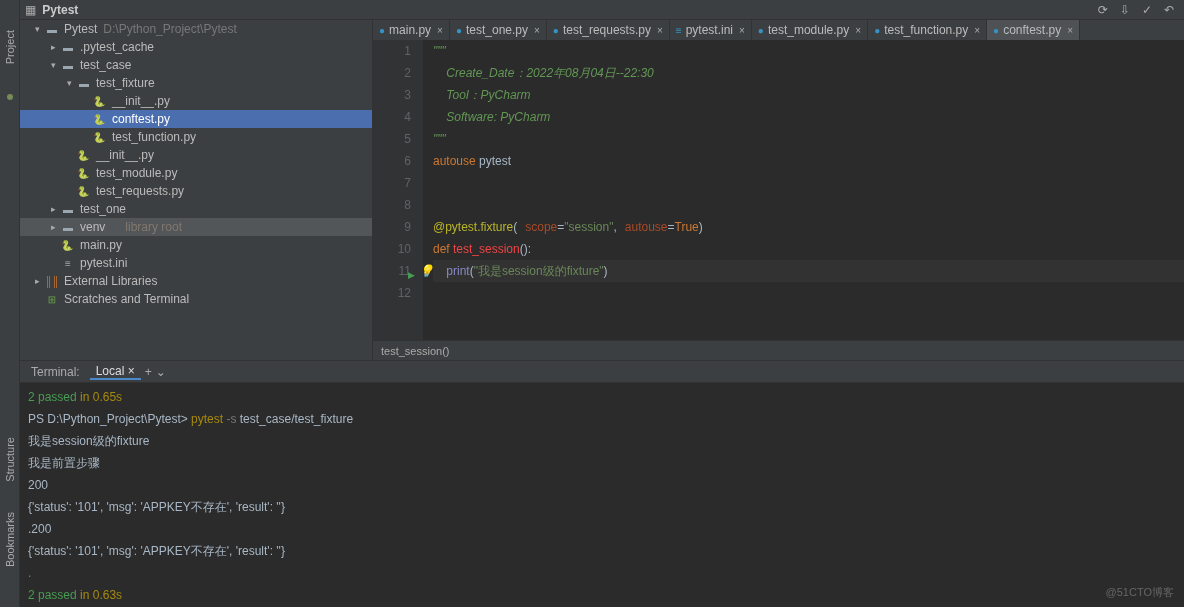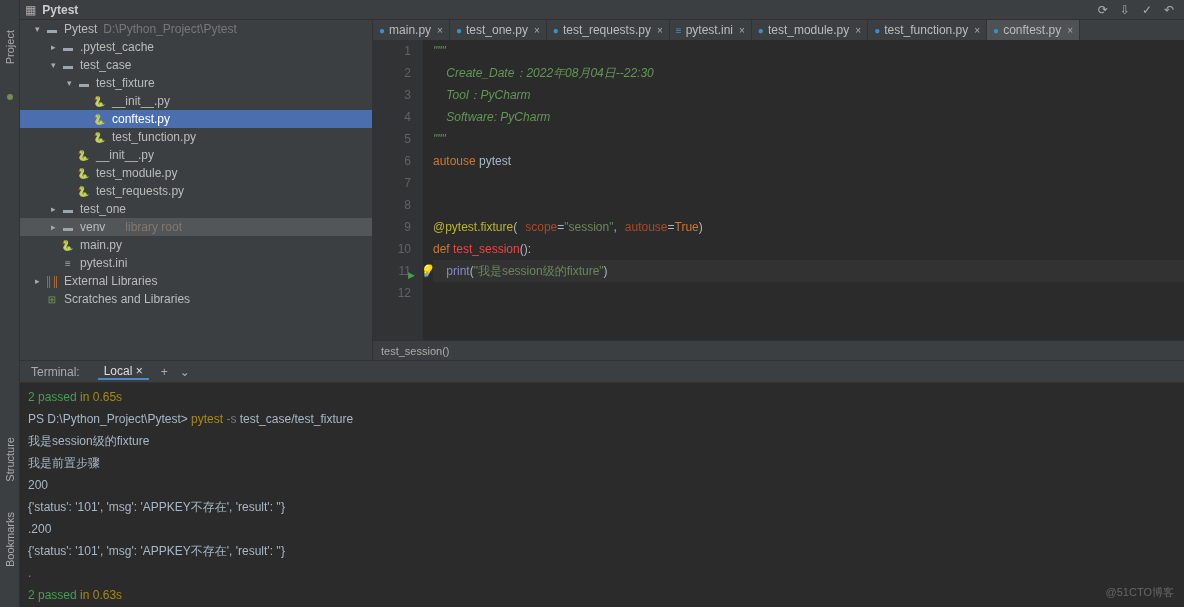--- a/index.html
+++ b/index.html
@@ -175,7 +175,7 @@
         <div class="tree-row" style="padding-left: 15px;">
           <span class="chevron"></span>
           <span class="icon" style="color:#6a9f4e">⊞</span>
-          <span>Scratches and Libraries</span>
+          <span>Scratches and Terminal</span>
         </div>
       </div>
 

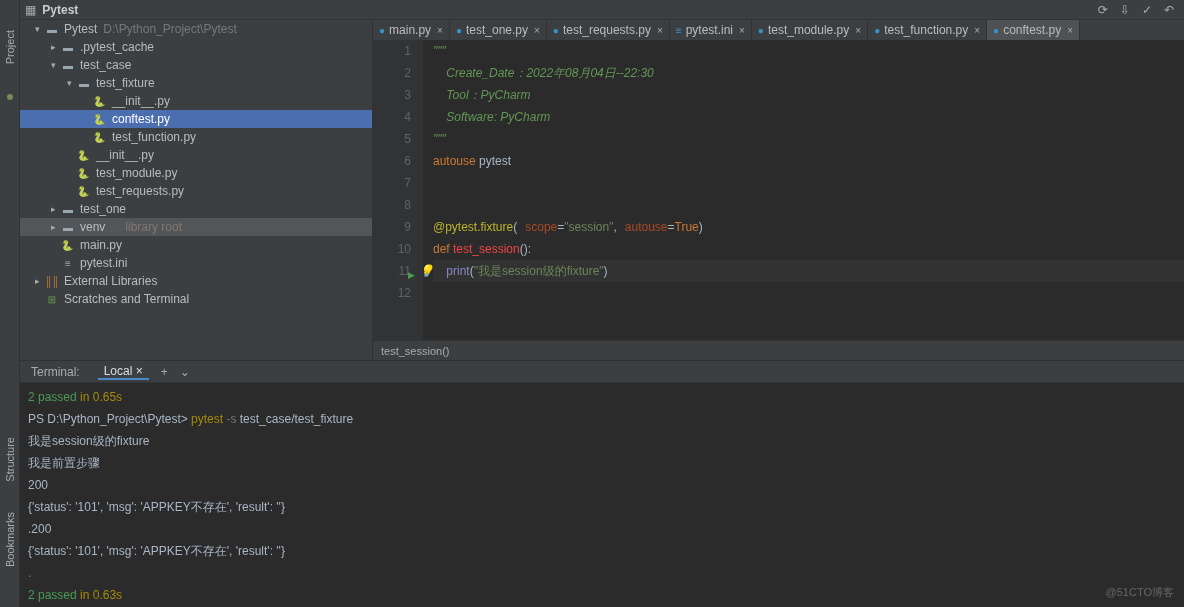--- a/index.html
+++ b/index.html
@@ -58,7 +58,7 @@
   .breadcrumb-bottom { height: 20px; background: #3c3f41; border-top: 1px solid #323232; padding-left: 8px; display: flex; align-items: center; color: #aaa; font-size: 11px; }
   
   .terminal-panel { height: 247px; border-top: 1px solid #323232; background: #2b2b2b; display: flex; flex-direction: column; }
-  .terminal-tabs { height: 22px; background: #3c3f41; display: flex; align-items: center; padding-left: 5px; gap: 12px; border-bottom: 1px solid #323232; }
+  .terminal-tabs { height: 22px; background: #3c3f41; display: flex; align-items: center; padding-left: 5px; gap: 4px; border-bottom: 1px solid #323232; }
   .terminal-tabs .ttab { padding: 0 6px; color: #aaa; cursor: pointer; }
   .terminal-tabs .ttab.active { border-bottom: 2px solid #4a88c7; color: #ddd; }
   .terminal-tabs .ticon { color: #aaa; cursor: pointer; }

